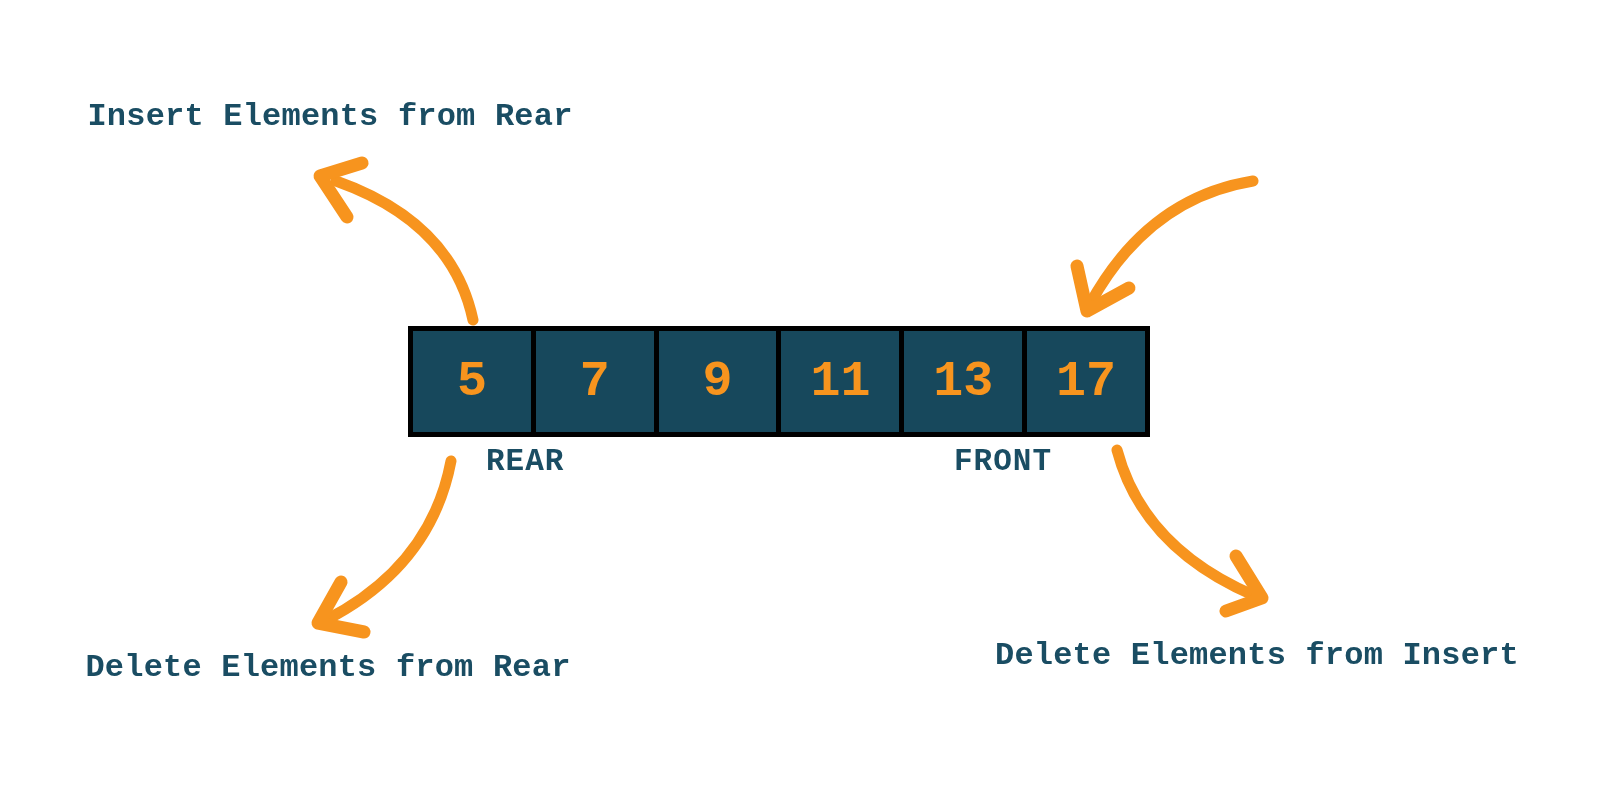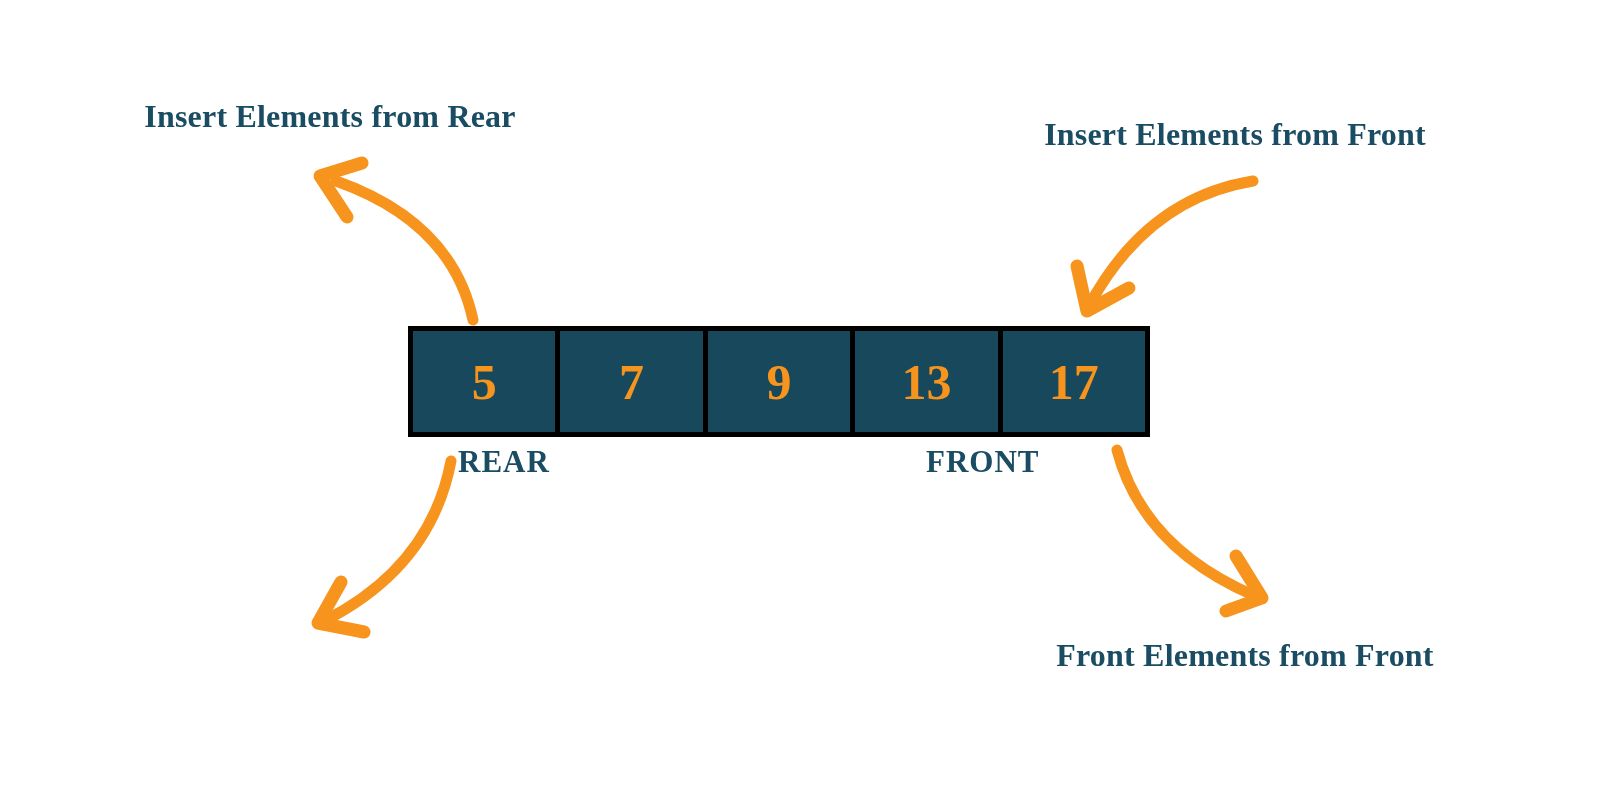--- a/index.html
+++ b/index.html
@@ -13,7 +13,7 @@
     height: 800px;
     background: var(--bg, #ffffff);
     overflow: hidden;
-    font-family: Liberation Serif, serif;
+    font-family: Liberation Mono, monospace;
   }
   .caption {
     position: absolute;

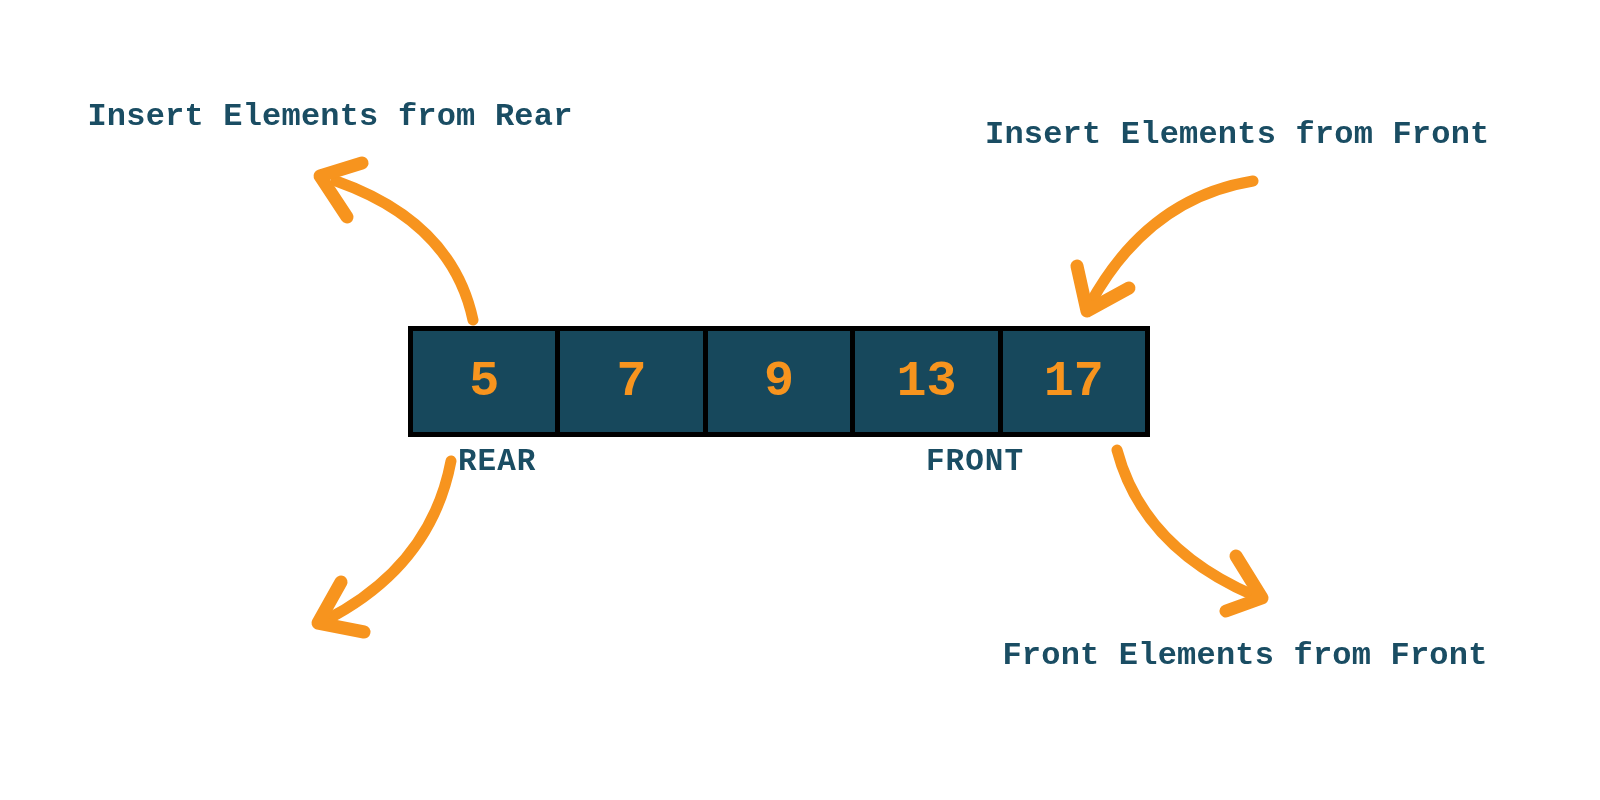--- a/index.html
+++ b/index.html
@@ -88,7 +88,6 @@
 
   <div class="caption insert-rear">Insert Elements from Rear</div>
 
-  <div class="caption insert-front">Insert Elements from Front</div>
 
   <svg class="arrows" viewBox="0 0 1600 800" xmlns="http://www.w3.org/2000/svg">
     <g>

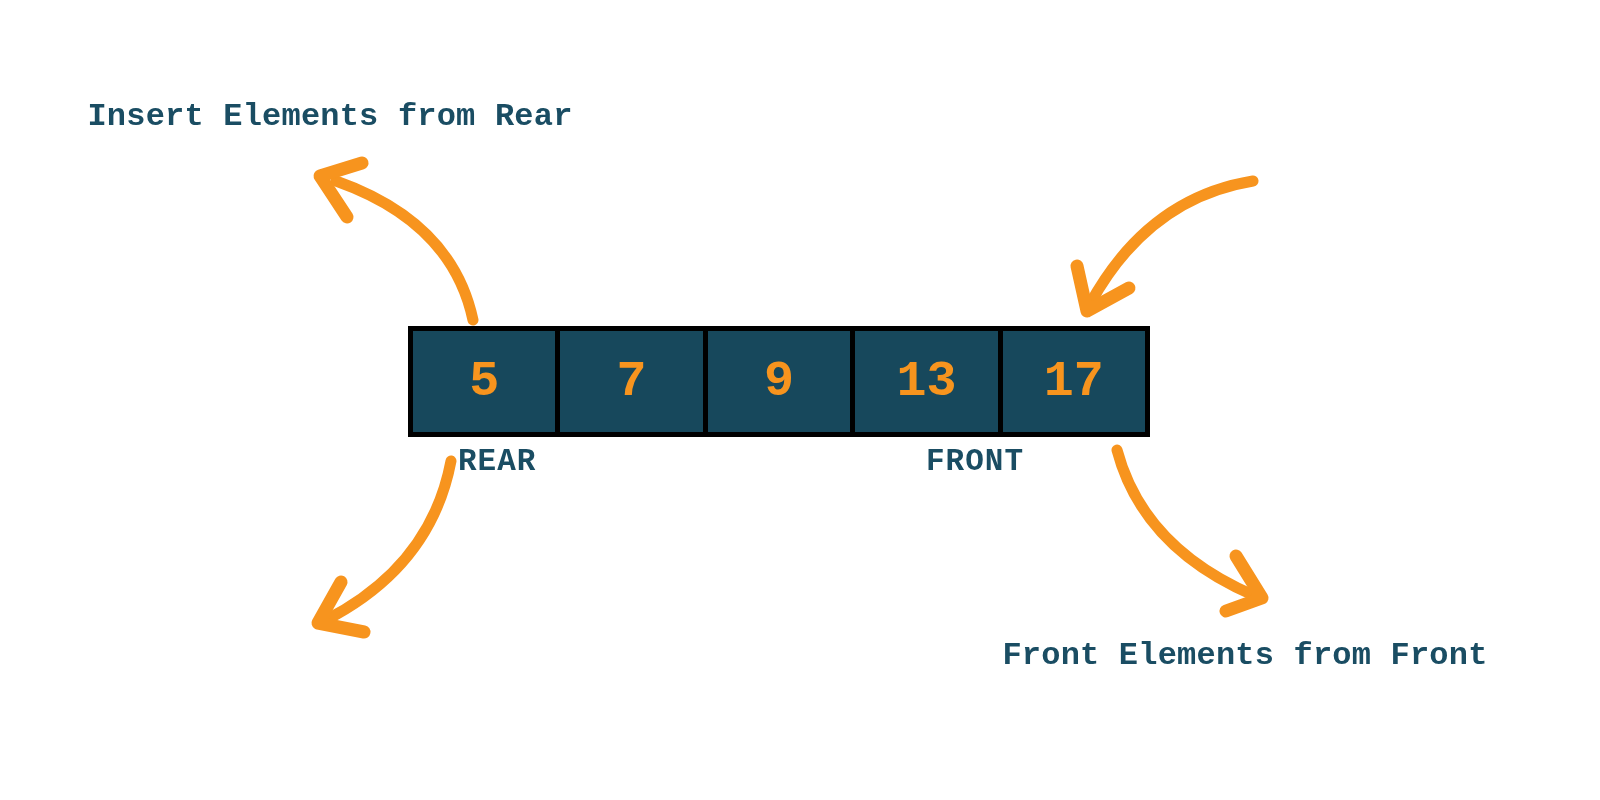--- a/index.html
+++ b/index.html
@@ -112,6 +112,7 @@
     <div class="cell">5</div>
     <div class="cell">7</div>
     <div class="cell">9</div>
+    <div class="cell">11</div>
     <div class="cell">13</div>
     <div class="cell">17</div>
   </div>

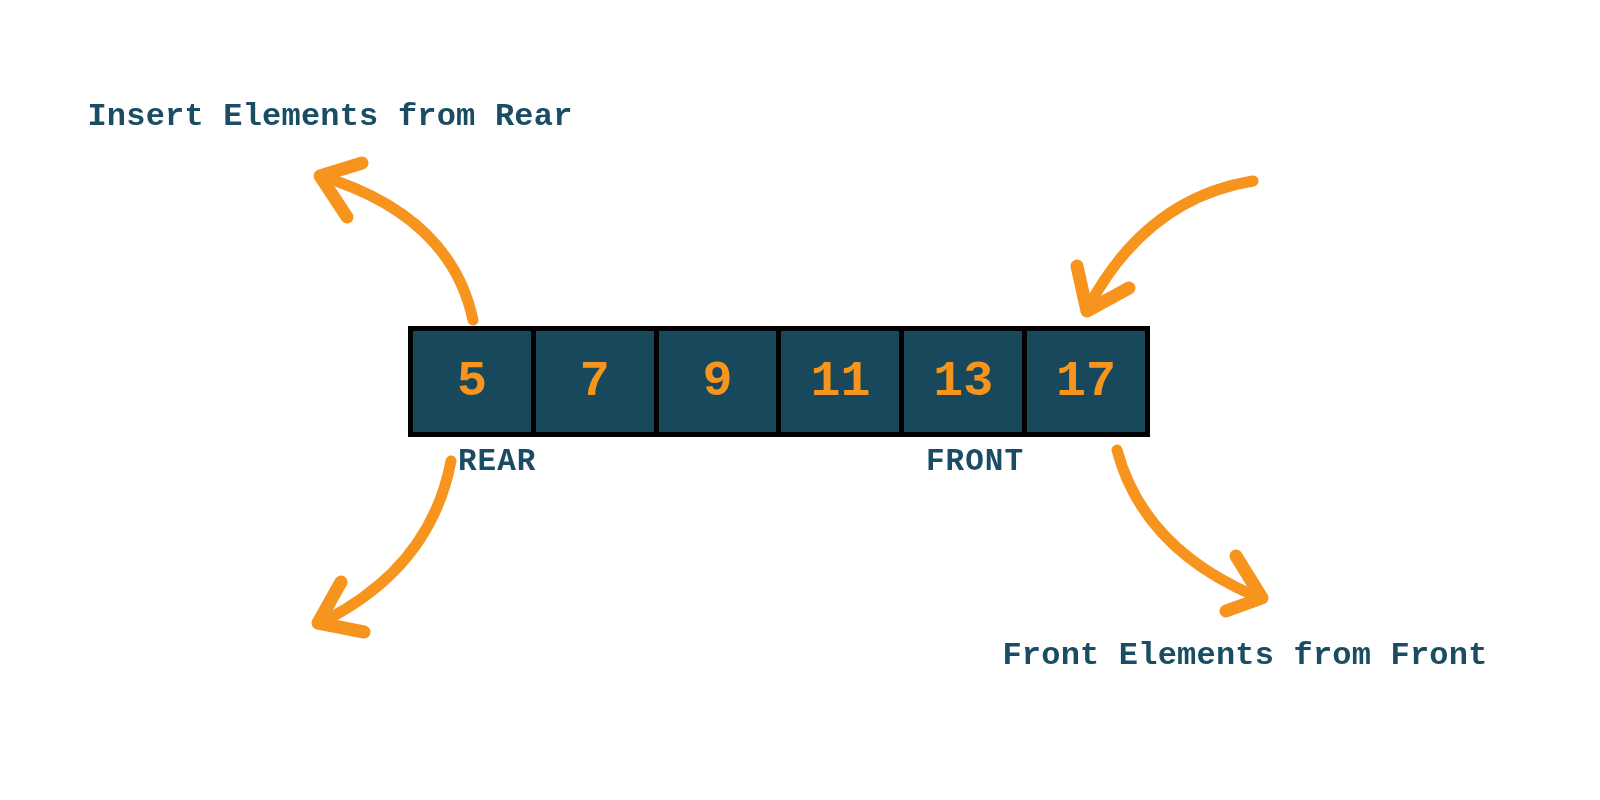--- a/index.html
+++ b/index.html
@@ -77,6 +77,7 @@
     font-weight: 700;
     letter-spacing: 1px;
     white-space: nowrap;
+    margin-left: 28px;
   }
   .end-label.rear  { left: 458px; }
   .end-label.front { left: 926px; }

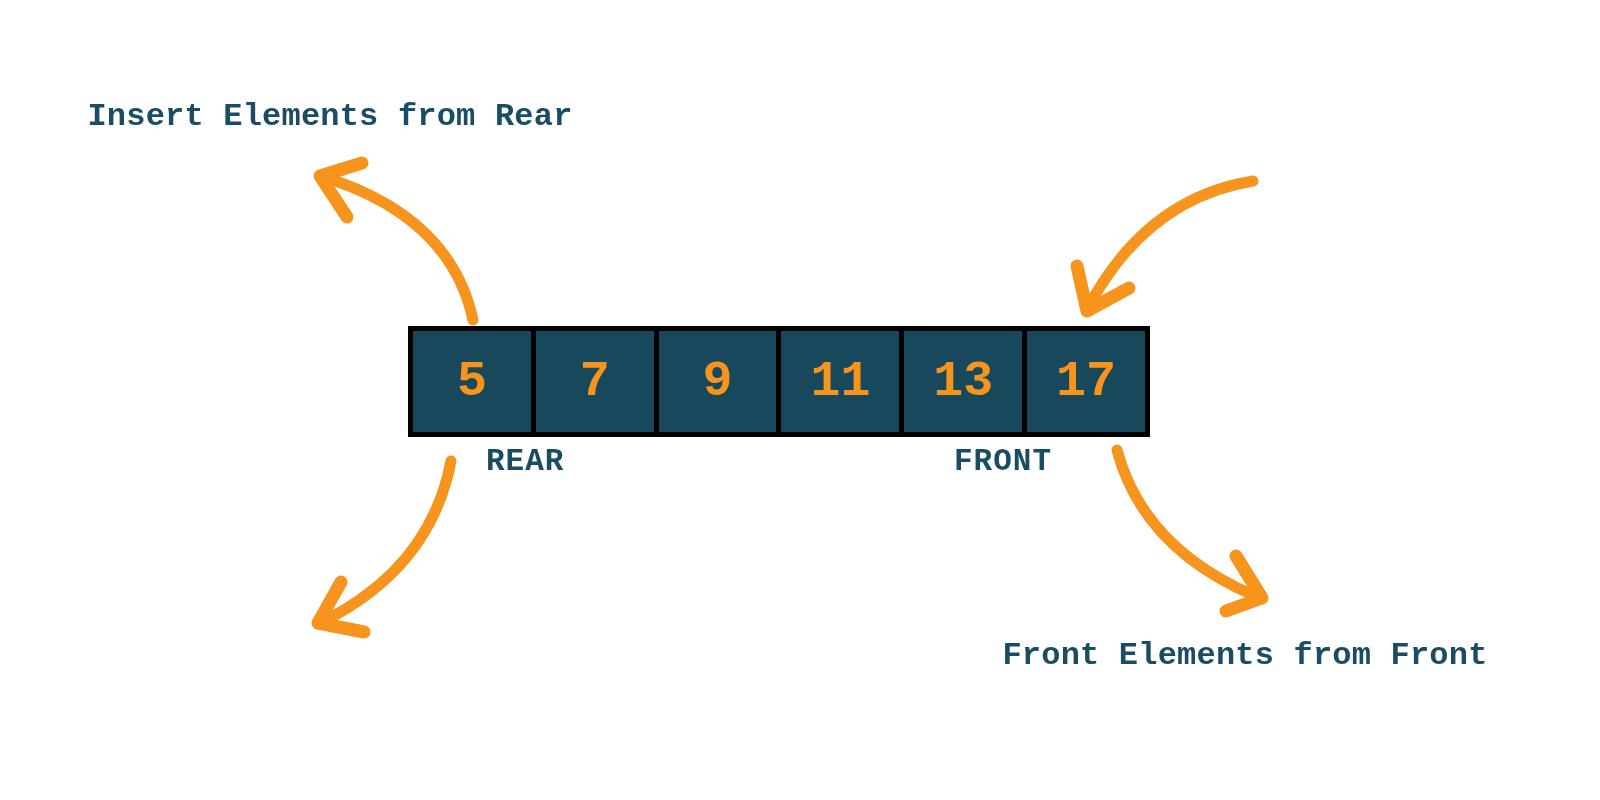--- a/index.html
+++ b/index.html
@@ -122,6 +122,7 @@
 
   <div class="end-label front">FRONT</div>
 
+  <div class="caption delete-rear">Delete Elements from Rear</div>
 
   <div class="caption delete-front">Front Elements from Front</div>
 

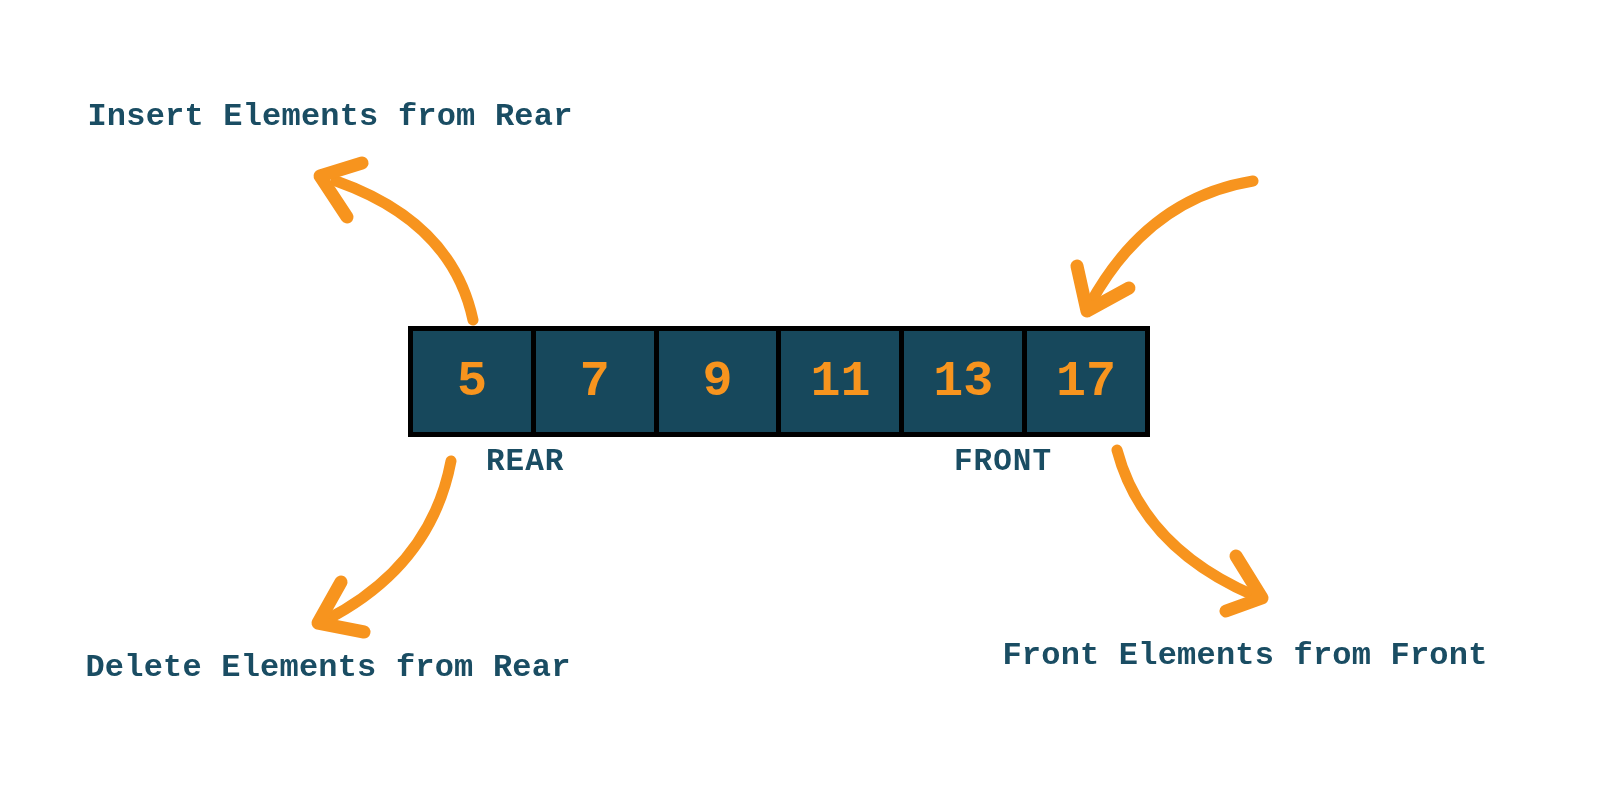--- a/index.html
+++ b/index.html
@@ -124,7 +124,7 @@
 
   <div class="caption delete-rear">Delete Elements from Rear</div>
 
-  <div class="caption delete-front">Front Elements from Front</div>
+  <div class="caption delete-front">Delete Elements from Insert</div>
 
 </div>
 

